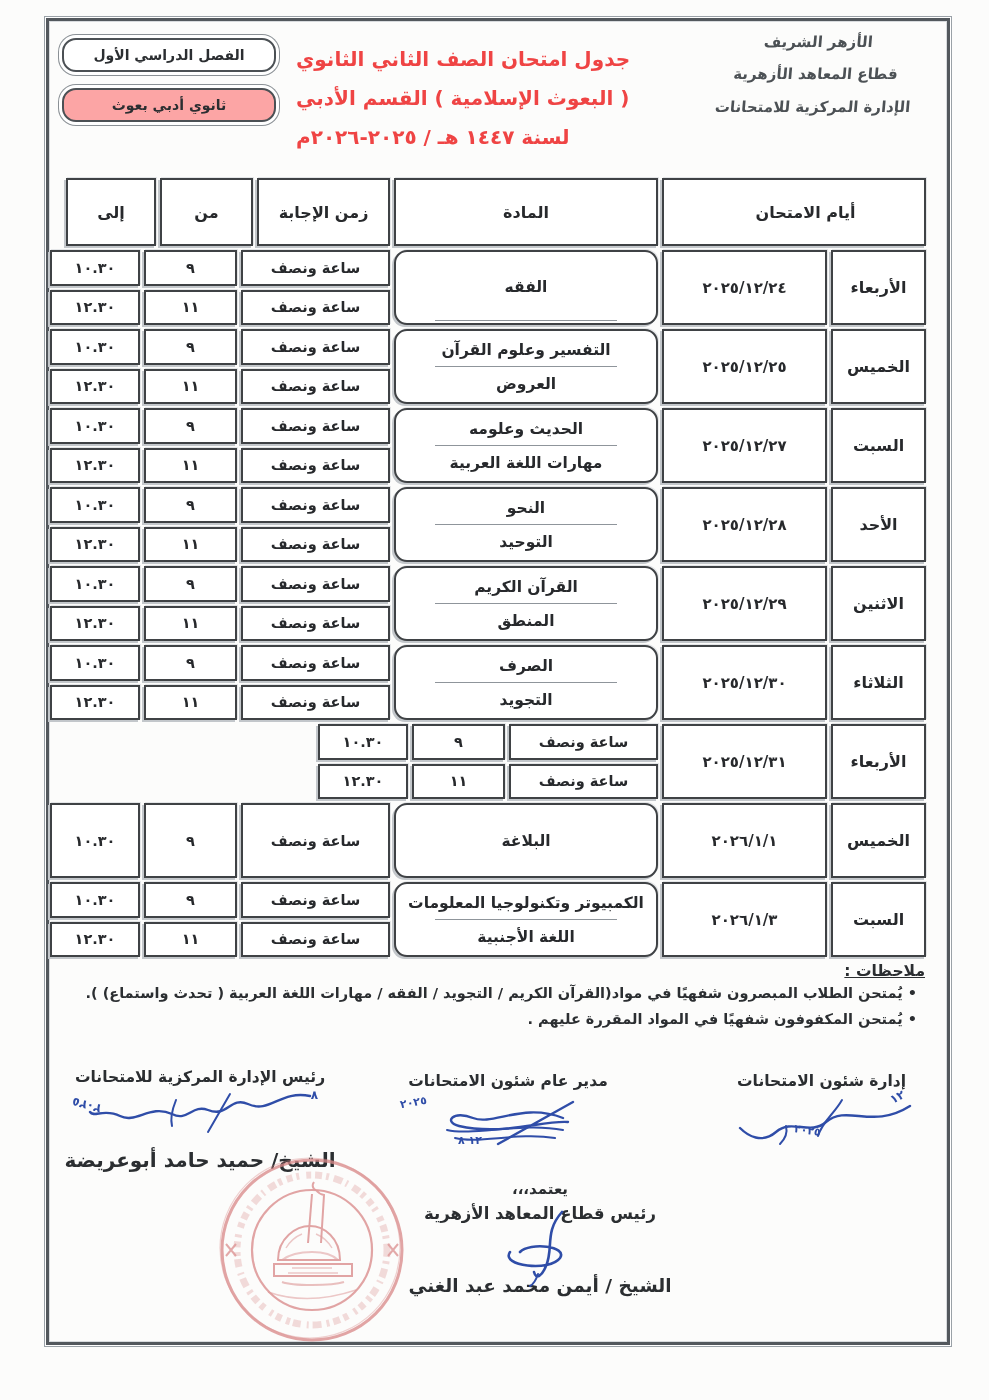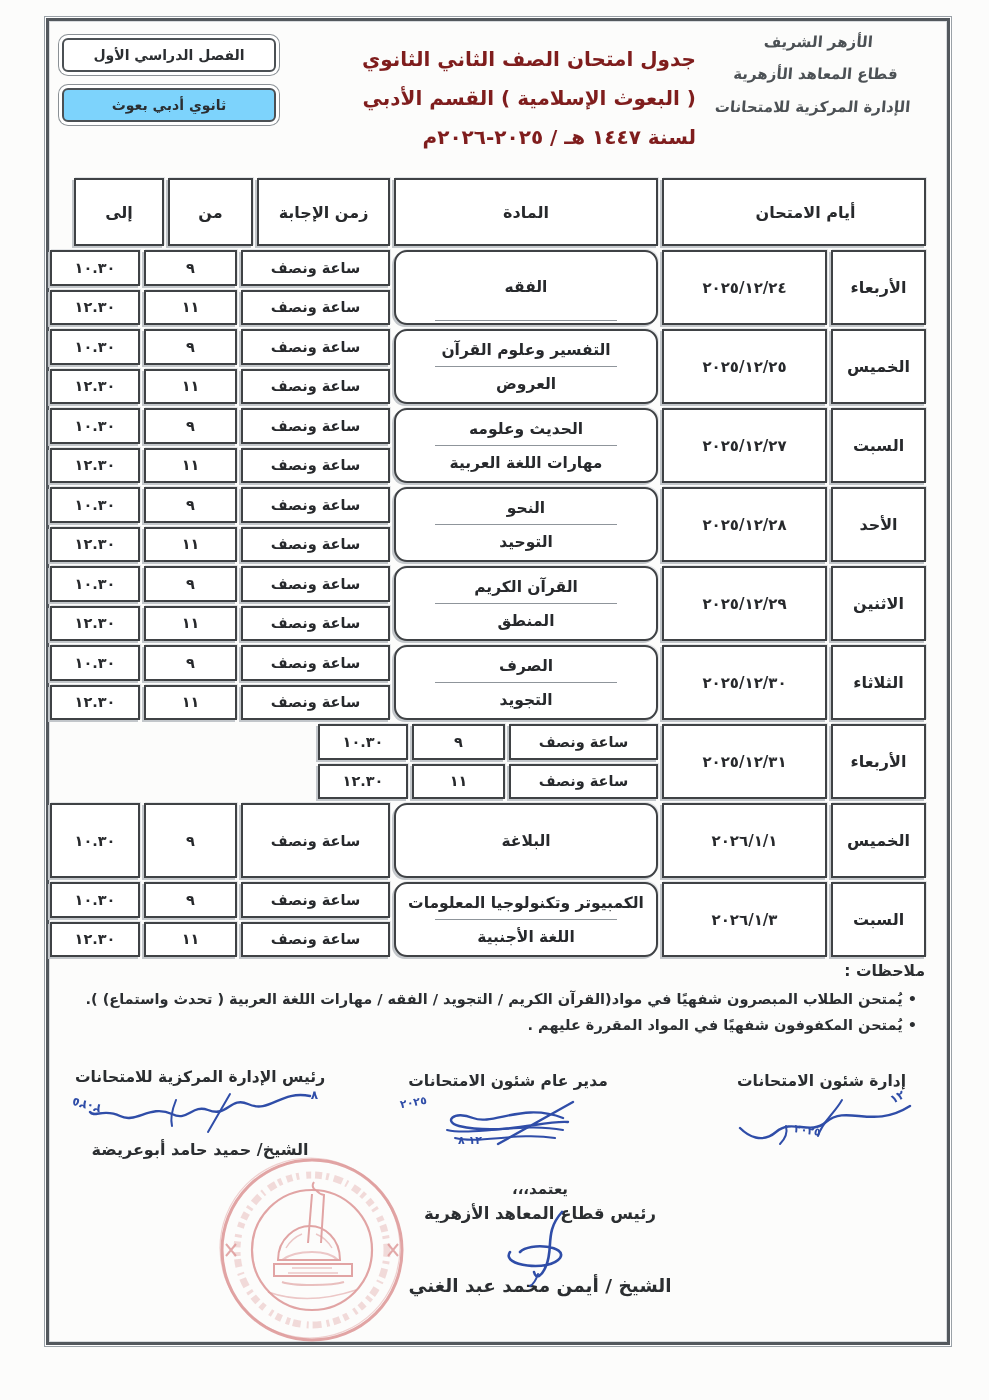--- a/index.html
+++ b/index.html
@@ -34,7 +34,7 @@
   .badges { position: absolute; left: 62px; top: 38px; width: 214px;
     display: flex; flex-direction: column; gap: 16px; align-items: stretch; }
   .badge {
-    background: #ffffff; border: 2px solid #4b5054; border-radius: 6px;
+    background: #ffffff; border: 2px solid #4b5054; border-radius: 14px;
     box-shadow: 0 0 0 3px #ffffff, 0 0 0 4px #8a9095;
     padding: 7px 10px; text-align: center; font-weight: bold; font-size: 14px;
   }

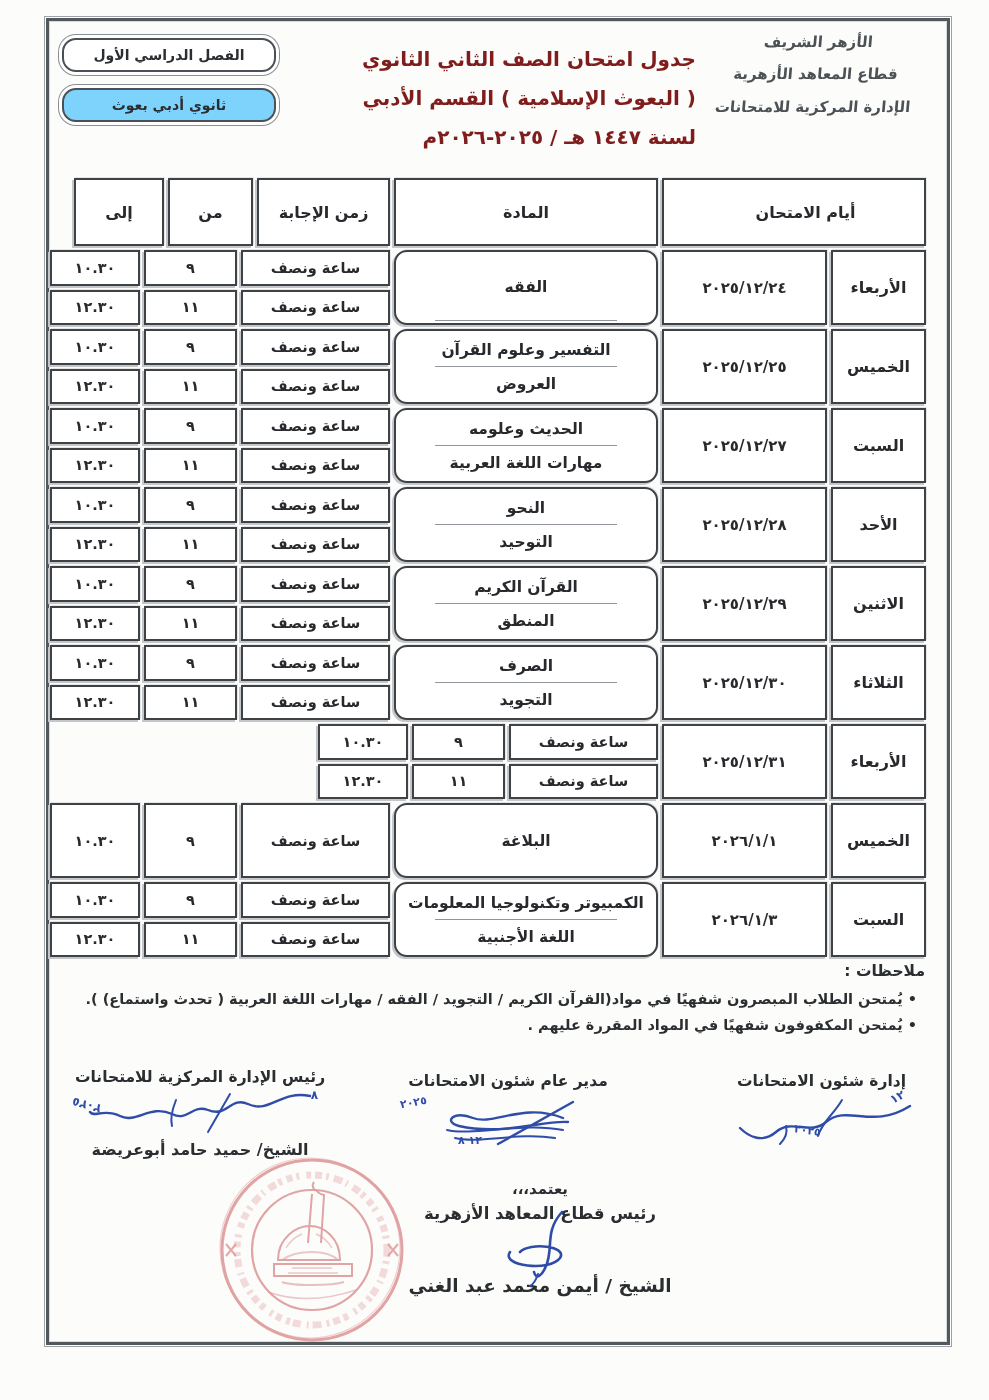--- a/index.html
+++ b/index.html
@@ -28,8 +28,8 @@
   }
   .title {
     position: absolute; left: 296px; top: 40px; width: 400px;
-    text-align: right; font-weight: bold; font-size: 20px; line-height: 1.95;
-    color: #7f1d1d;
+    text-align: left; font-weight: bold; font-size: 20px; line-height: 1.95;
+    color: #ef4444;
   }
   .badges { position: absolute; left: 62px; top: 38px; width: 214px;
     display: flex; flex-direction: column; gap: 16px; align-items: stretch; }

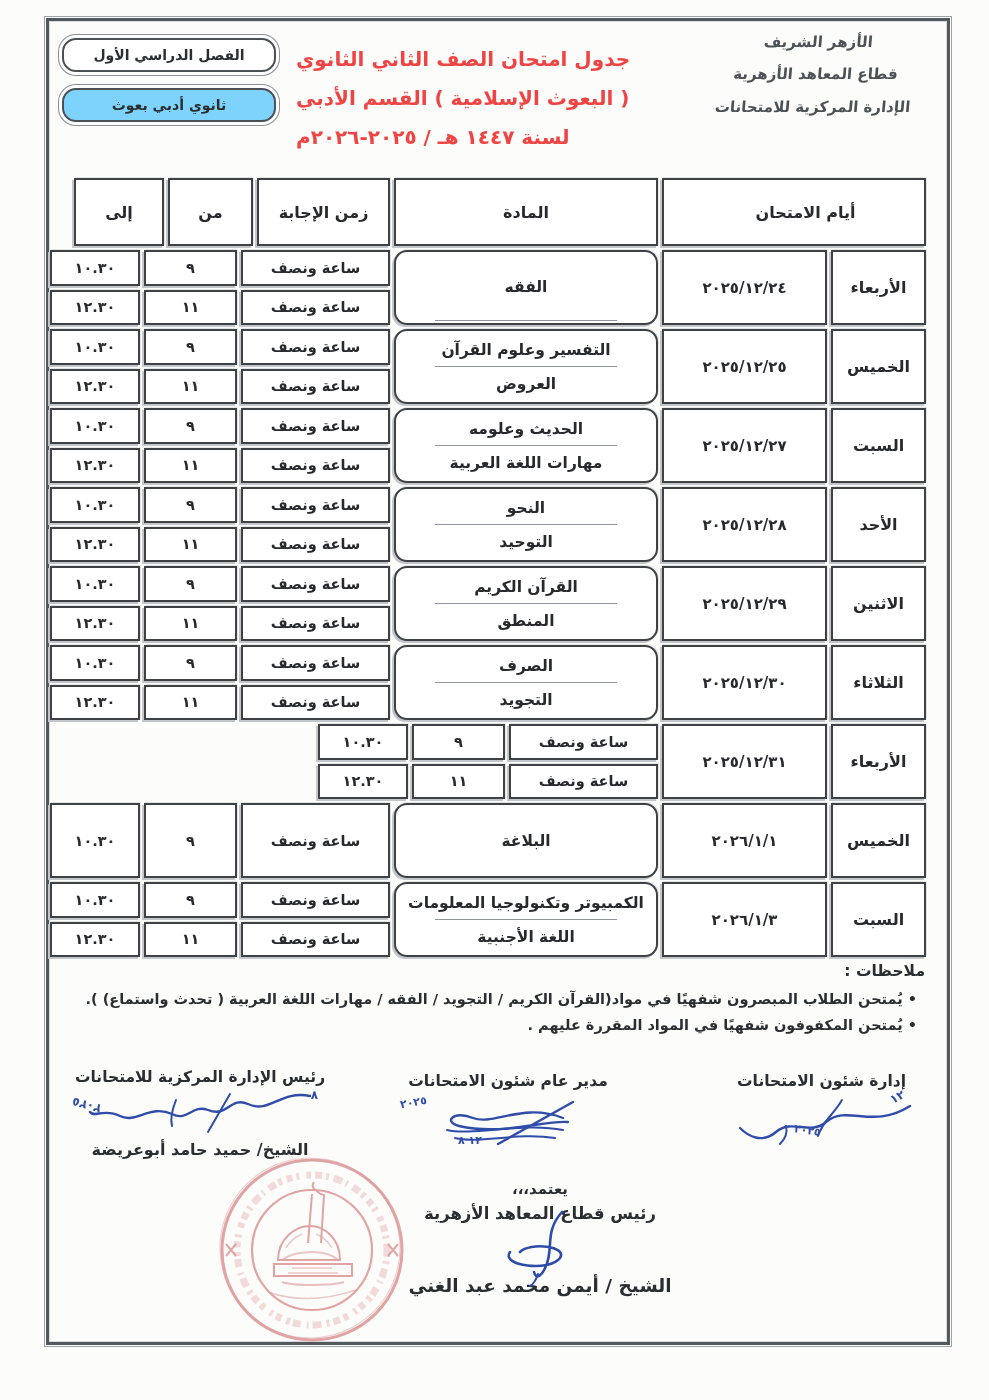--- a/index.html
+++ b/index.html
@@ -38,7 +38,7 @@
     box-shadow: 0 0 0 3px #ffffff, 0 0 0 4px #8a9095;
     padding: 7px 10px; text-align: center; font-weight: bold; font-size: 14px;
   }
-  .badge.gray { background: #7dd3fc; }
+  .badge.gray { background: #fca5a5; }
 
   
   .table { position: absolute; left: 64px; top: 178px; width: 862px;

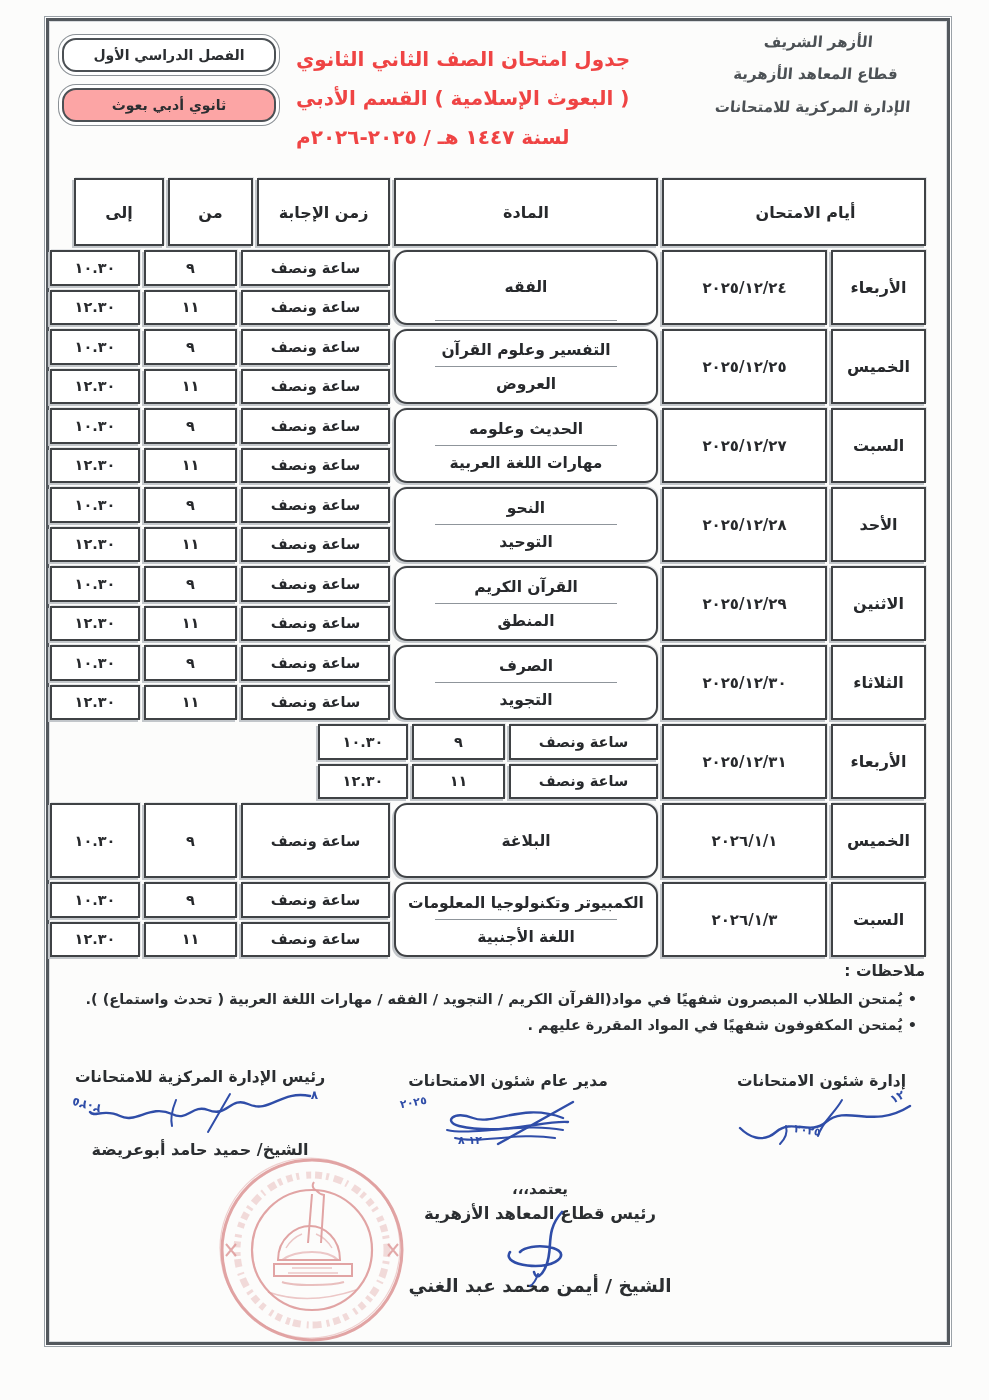--- a/index.html
+++ b/index.html
@@ -53,7 +53,7 @@
     font-weight: bold; color: #27292c; flex-shrink: 0;
   }
   .w-days { width: 264px; padding-left: 23px; } .w-subj { width: 264px; }
-  .w-dur { width: 133px; } .w-from { width: 85px; } .w-to { width: 90px; }
+  .w-dur { width: 133px; } .w-from { width: 93px; } .w-to { width: 90px; }
   .hrow .box { font-size: 16px; }
   .cell-day { width: 95px; font-size: 16px; }
   .cell-date { width: 165px; font-size: 15px; letter-spacing: .5px; }

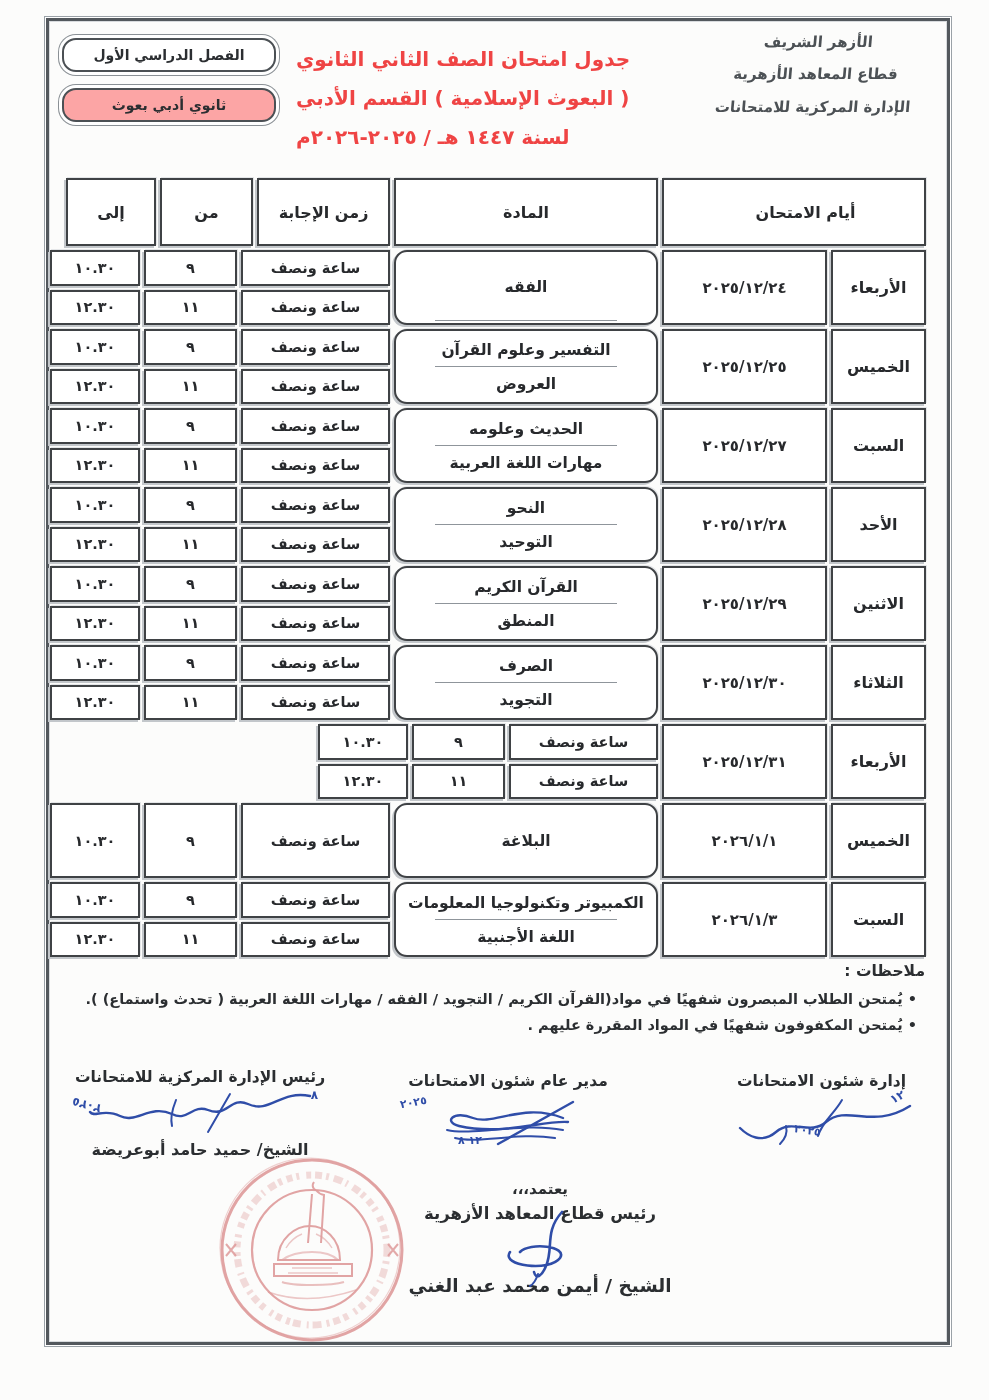--- a/index.html
+++ b/index.html
@@ -67,7 +67,7 @@
   
   .notes { position: absolute; right: 64px; left: 46px; top: 962px; direction: rtl;
     text-align: right; font-weight: bold; }
-  .notes-title { font-size: 15.5px; margin-bottom: 6px; }
+  .notes-title { font-size: 15.5px; text-decoration: underline; margin-bottom: 0; }
   .note-line { font-size: 14.5px; line-height: 1.8; padding-right: 8px; }
   .note-line::before { content: "• "; }
 

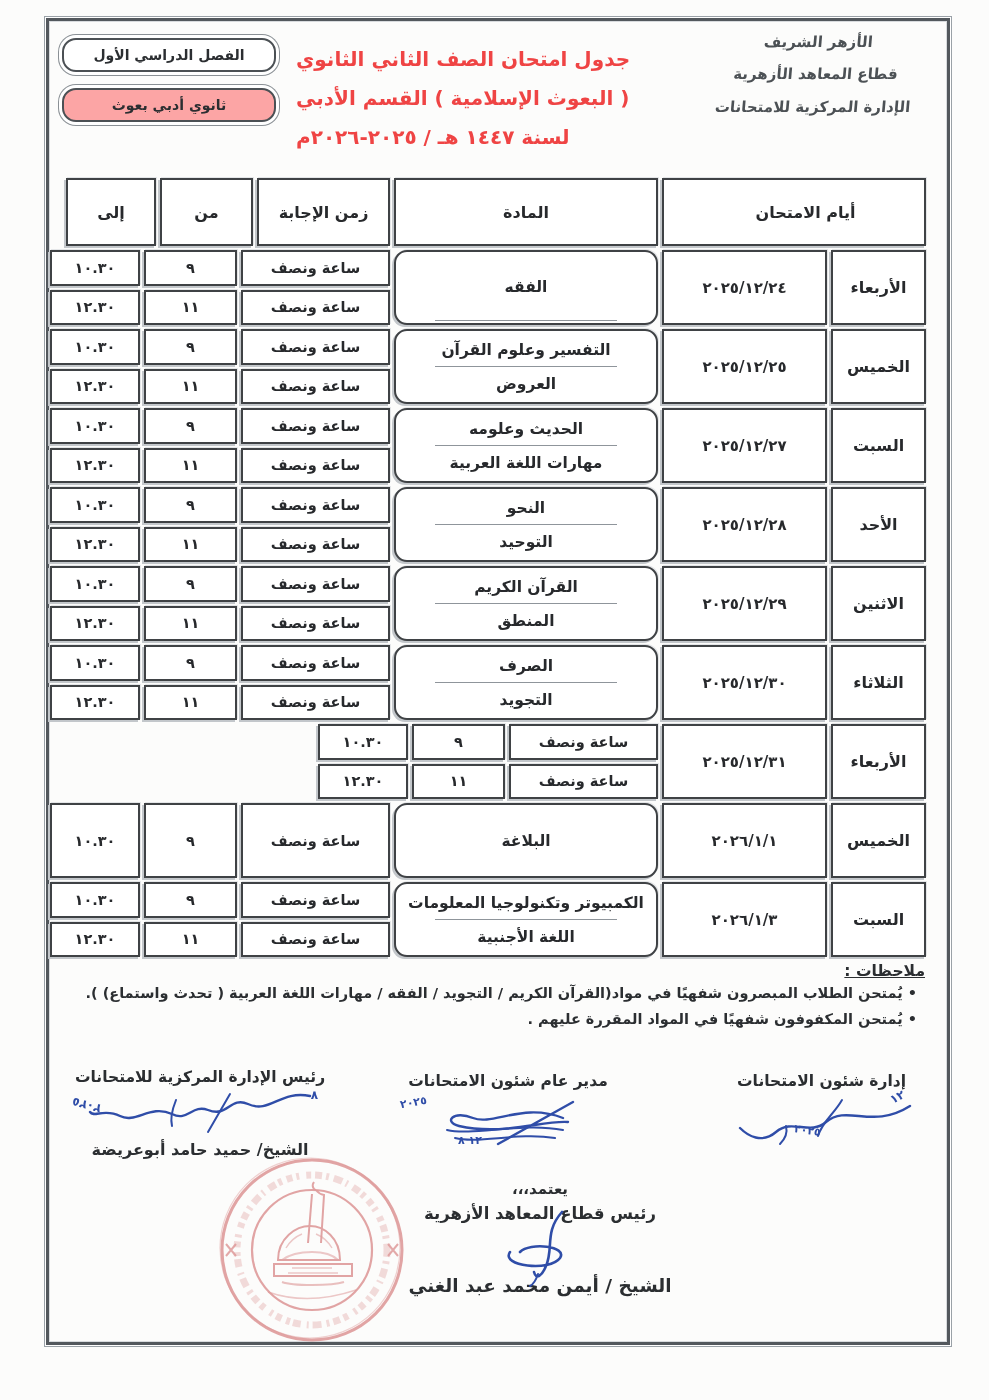--- a/index.html
+++ b/index.html
@@ -78,7 +78,7 @@
   .sig-middle { left: 372px; top: 1072px; width: 272px; }
   .sig-left { left: 46px; top: 1068px; width: 308px; }
   .sig svg { display: block; margin: 2px auto 0; }
-  .sig-name { font-size: 16px; margin-top: 2px; }
+  .sig-name { font-size: 20px; margin-top: 10px; }
   .hand { position: absolute; color: #2f4da8; font-weight: bold; }
 
   

